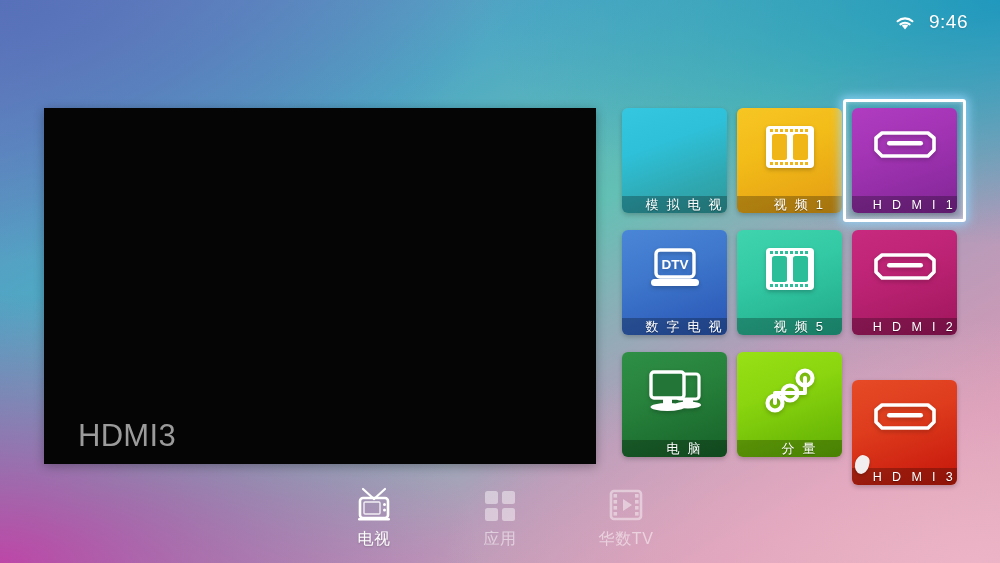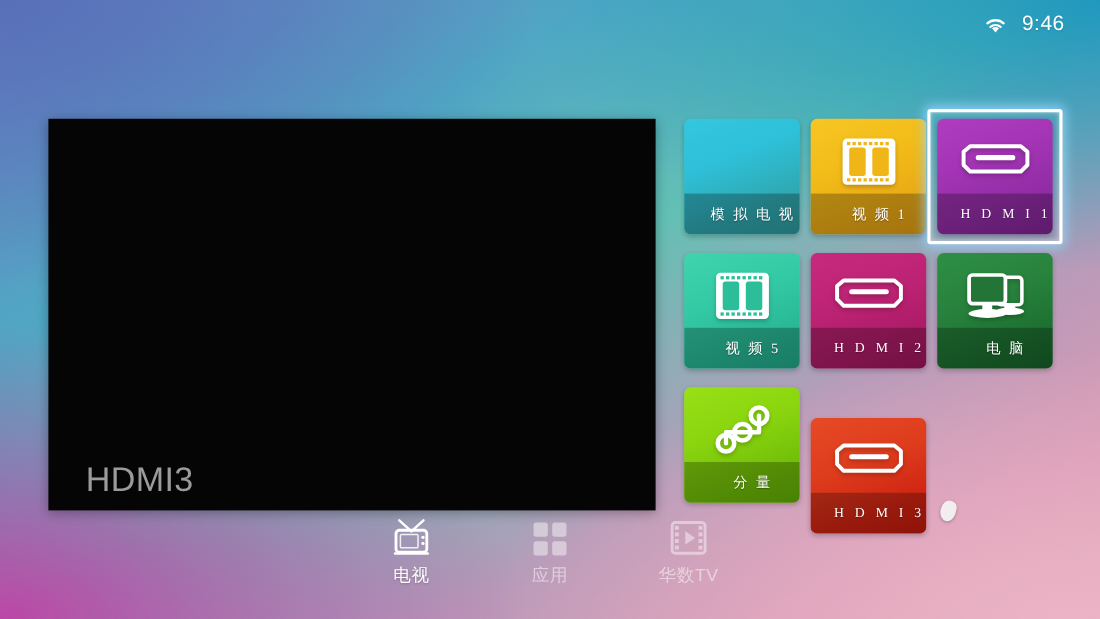--- a/index.html
+++ b/index.html
@@ -63,11 +63,11 @@
   }
   .tile-icon svg { filter: drop-shadow(0 2px 2px rgba(0,0,0,0.22)); }
   .tile-label {
-    position: absolute; left: 0; right: 0; bottom: 0; height: 37px;
+    position: absolute; left: 0; right: 0; bottom: 0; height: 17px;
     background: rgba(0,0,0,0.26);
     display: flex; align-items: center; justify-content: center;
     color: #ffffff; font-size: 13px; letter-spacing: 2.2px;
-    font-family: Liberation Serif, serif;
+    font-family: Liberation Sans, sans-serif;
     text-shadow: 0 1px 1px rgba(0,0,0,0.35);
     white-space: nowrap;
     padding-left: 20px;

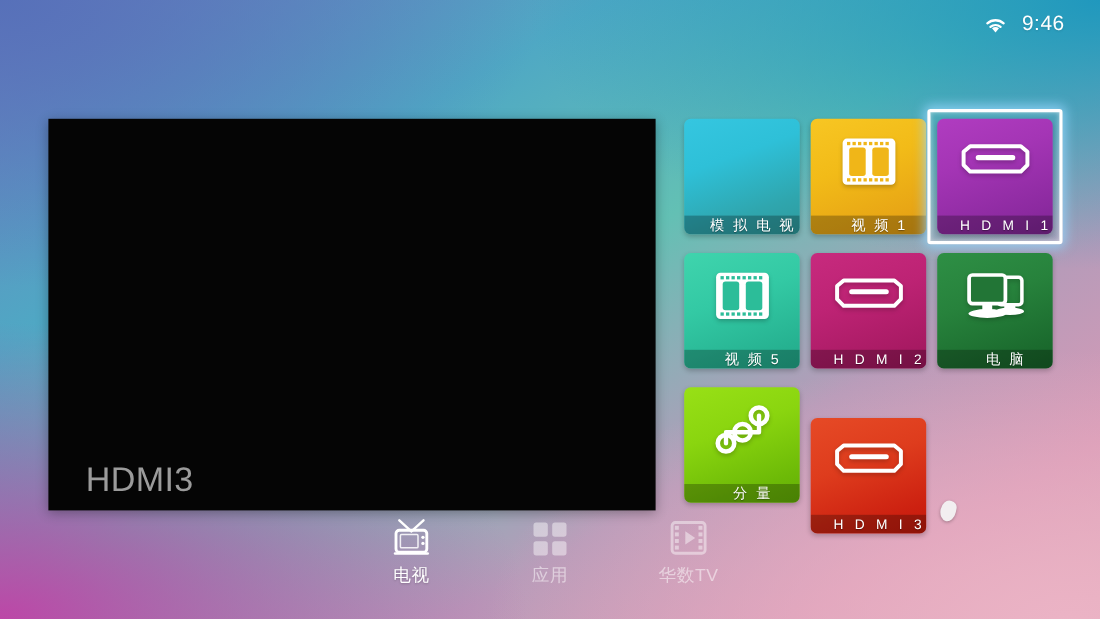--- a/index.html
+++ b/index.html
@@ -196,6 +196,18 @@
       </div>
     </div>
 
+    <div class="tile-wrap">
+      <div class="tile g-dtv">
+        <div class="tile-icon">
+          <svg width="60" height="46" viewBox="0 0 60 46">
+            <rect x="11" y="4" width="38" height="27" rx="4" fill="none" stroke="#fff" stroke-width="3.4"></rect>
+            <rect x="6" y="33" width="48" height="7" rx="3.5" fill="#fff"></rect>
+            <text x="30" y="23" font-family="Liberation Sans, sans-serif" font-size="13.5" font-weight="bold" fill="#fff" text-anchor="middle">DTV</text>
+          </svg>
+        </div>
+        <div class="tile-label">数 字 电 视</div>
+      </div>
+    </div>
 
     <div class="tile-wrap">
       <div class="tile g-vid2">

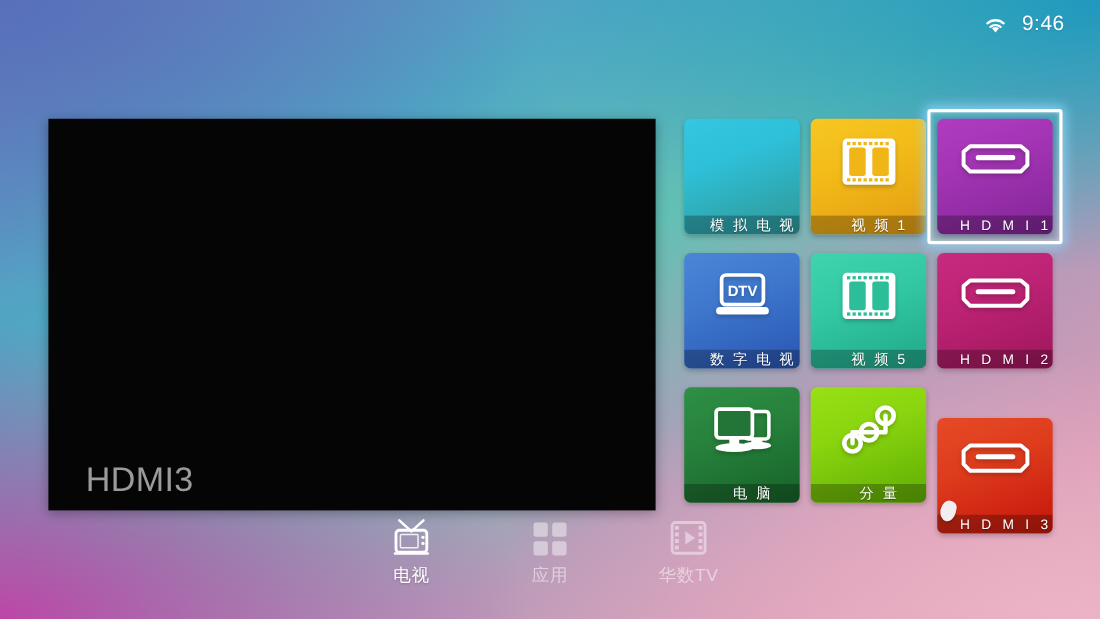--- a/index.html
+++ b/index.html
@@ -95,7 +95,7 @@
   .g-hdmi3 { background: linear-gradient(160deg, #e64a26 0%, #de3c1d 40%, #cc2010 82%, #c21a0c 100%); margin-top: 28px; }
   
   #bottomnav {
-    position: absolute; left: 0; right: 0; bottom: 20px;
+    position: absolute; left: 0; right: 0; bottom: 4px;
     height: 86px;
     display: flex; align-items: center; justify-content: center;
     gap: 40px;

